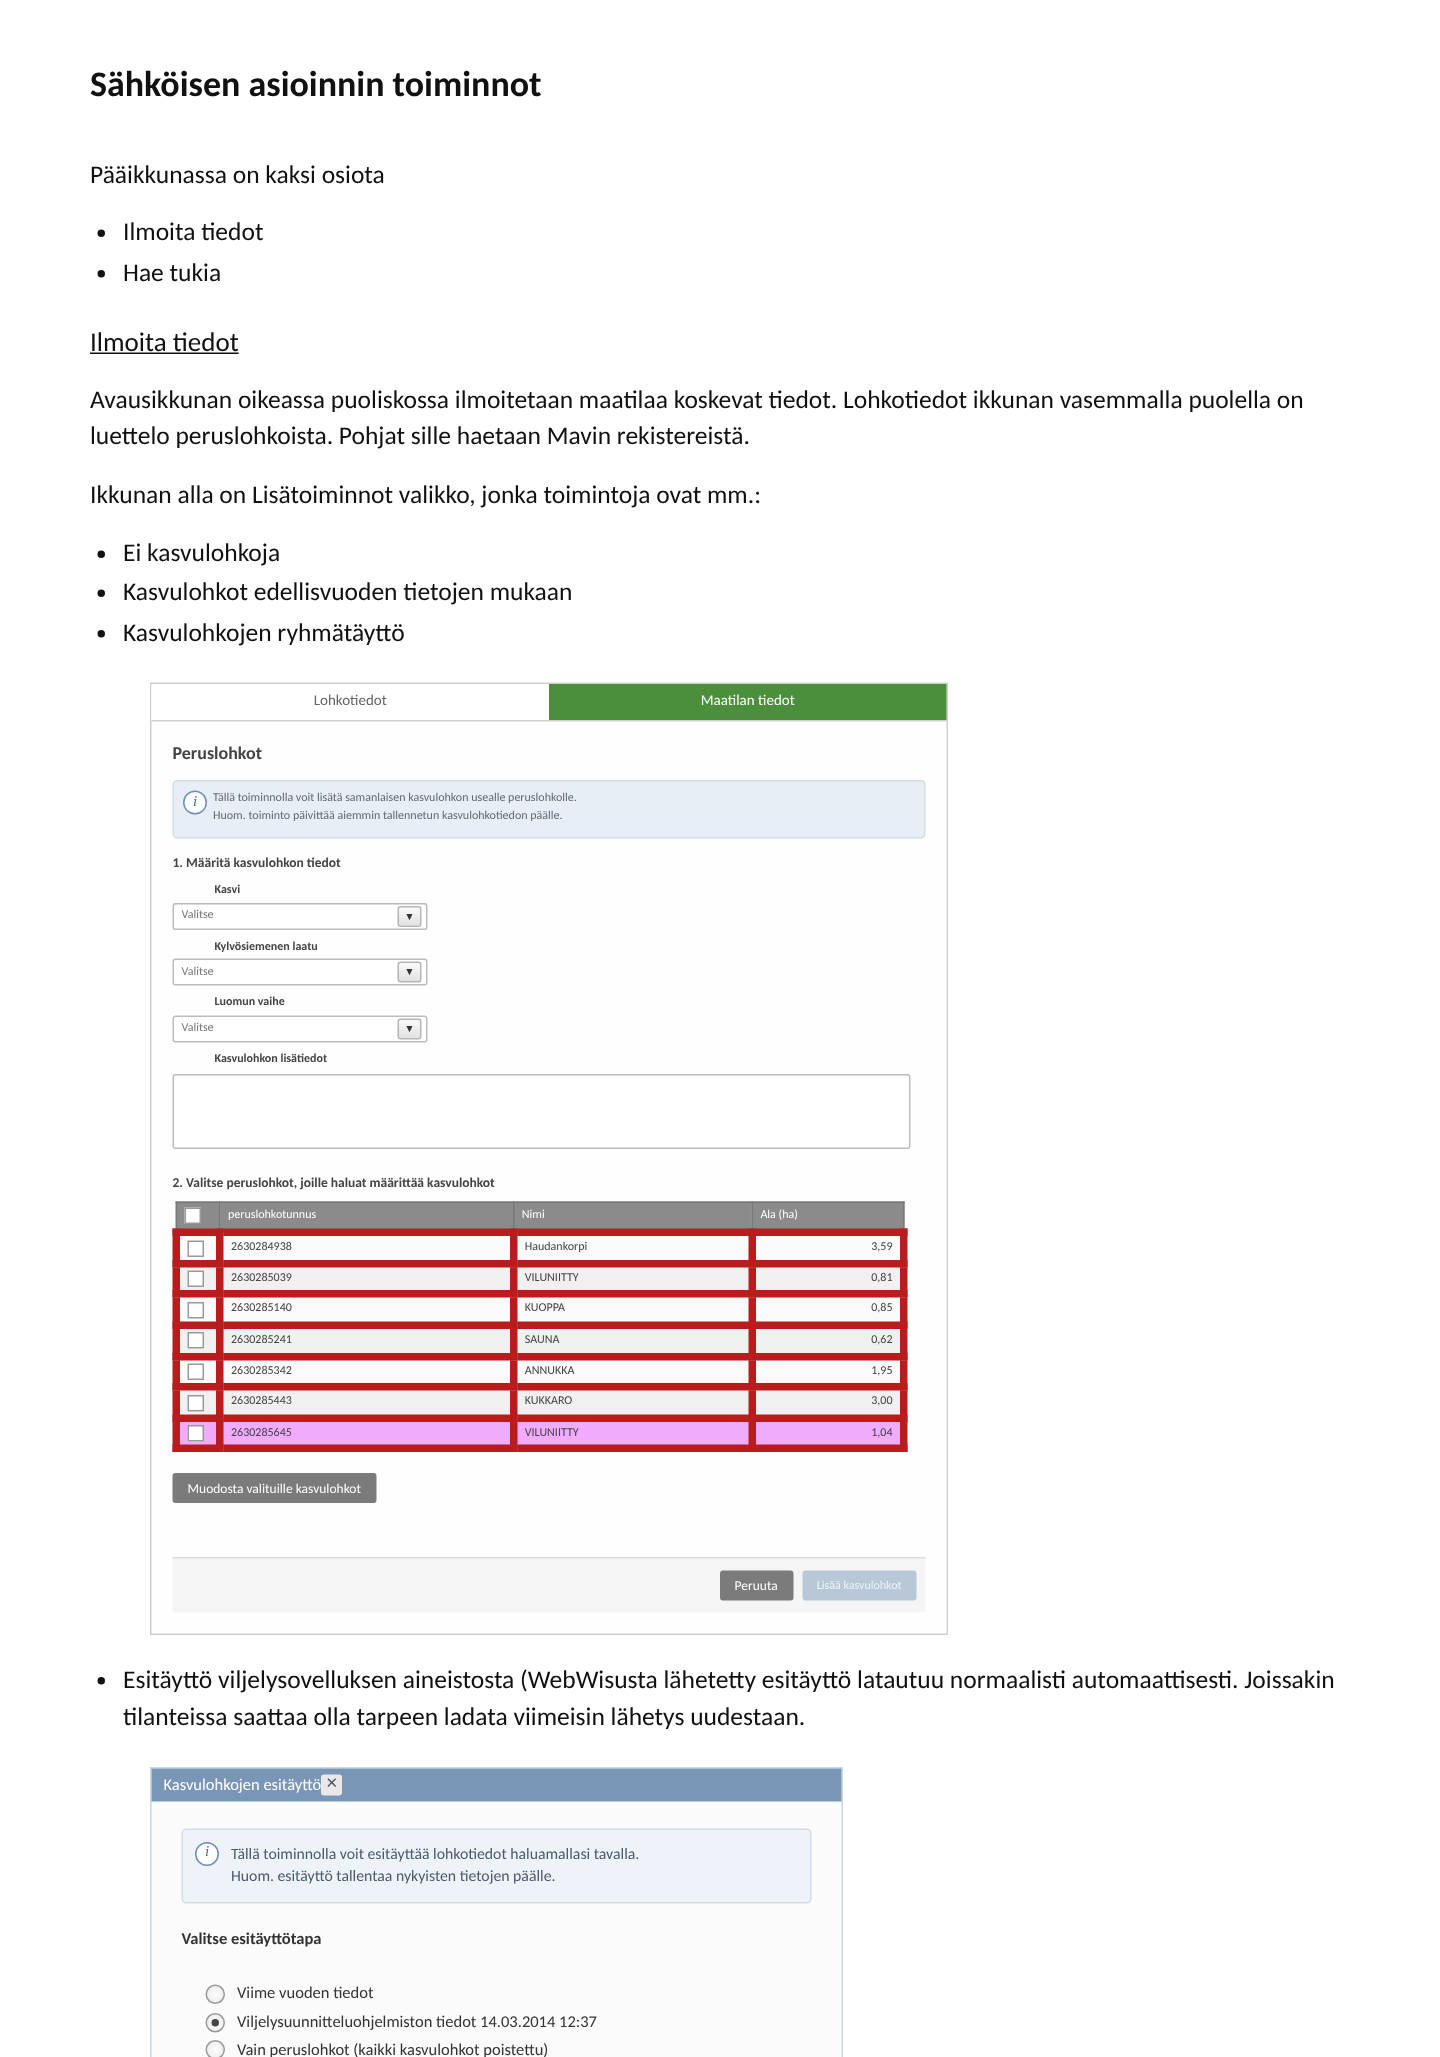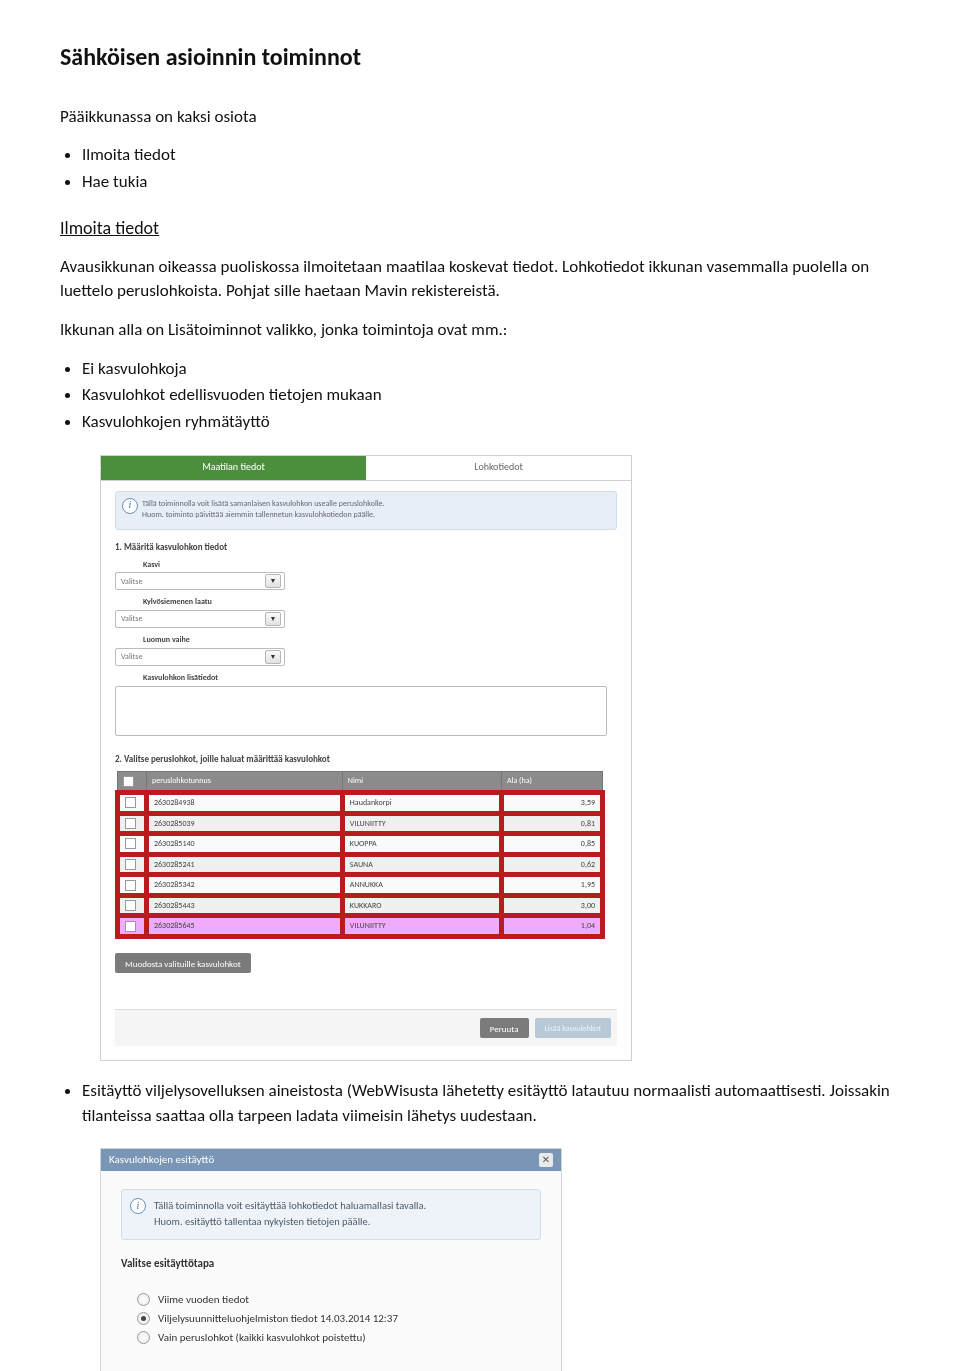--- a/index.html
+++ b/index.html
@@ -294,8 +294,8 @@
 
 <div class="shot">
   <div class="tabs">
+    <div class="tab white">Lohkotiedot</div>
     <div class="tab green">Maatilan tiedot</div>
-    <div class="tab white">Lohkotiedot</div>
   </div>
   <div class="s1-body">
     <div class="info-box">

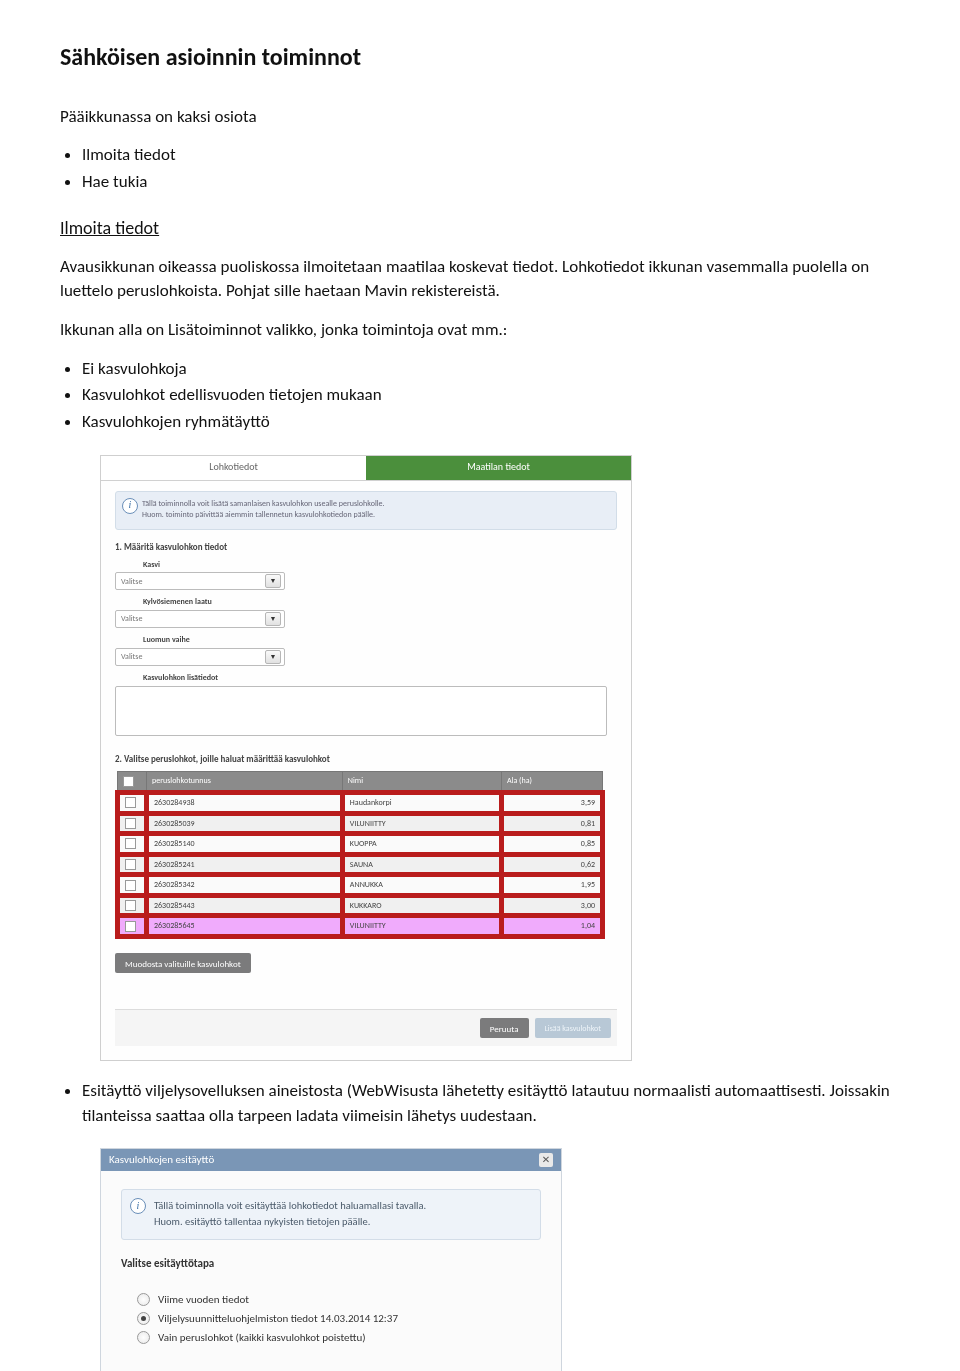--- a/index.html
+++ b/index.html
@@ -298,6 +298,7 @@
     <div class="tab green">Maatilan tiedot</div>
   </div>
   <div class="s1-body">
+    <div class="s1-h">Peruslohkot</div>
     <div class="info-box">
       <span class="info-icon">i</span>
       <div>Tällä toiminnolla voit lisätä samanlaisen kasvulohkon usealle peruslohkolle.</div>

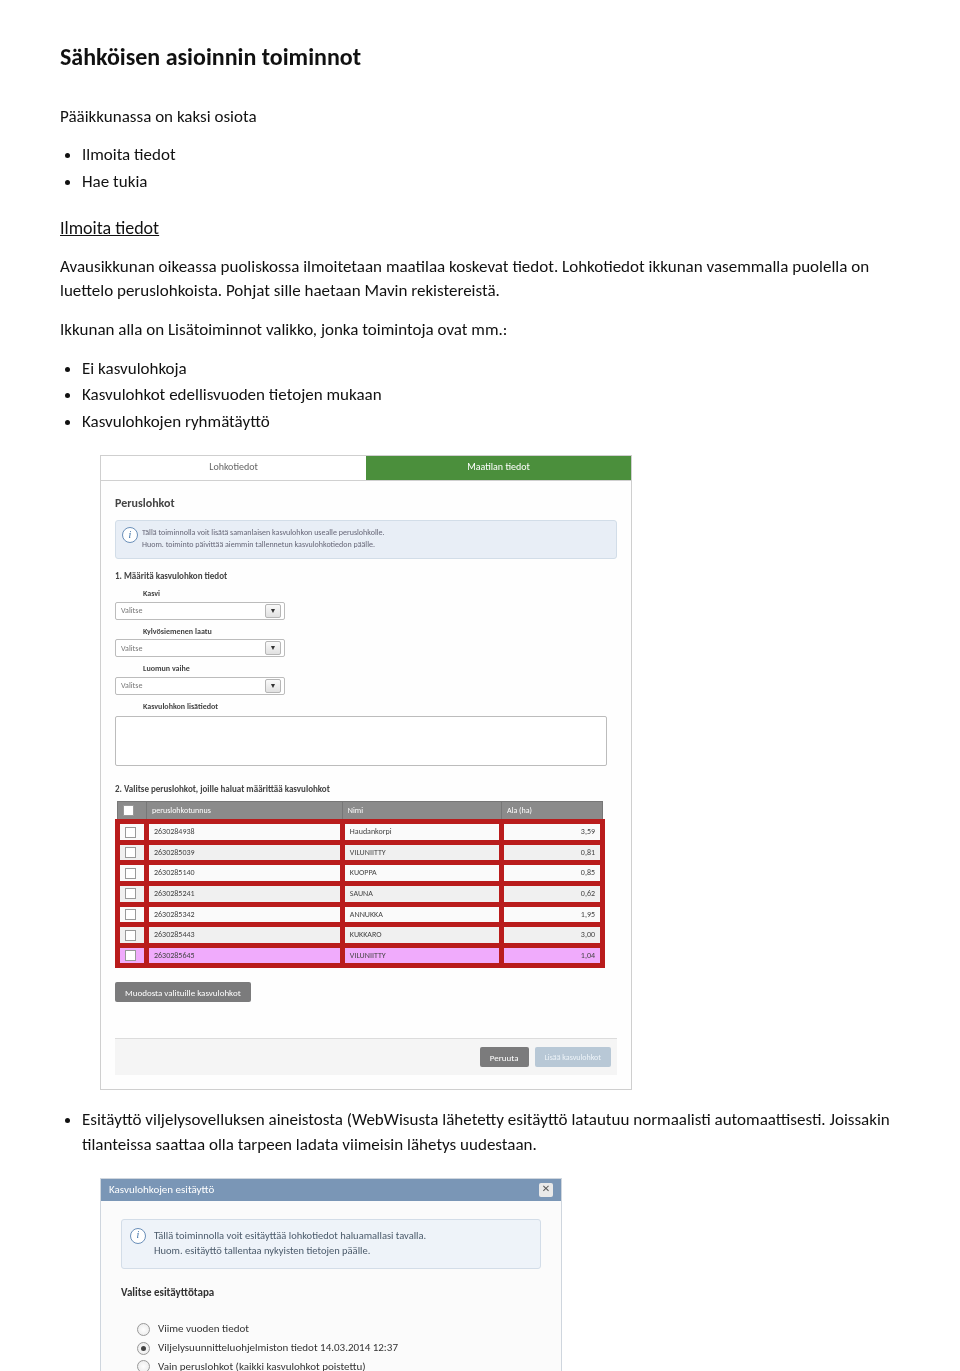--- a/index.html
+++ b/index.html
@@ -201,7 +201,6 @@
     color: #fff;
     display: flex;
     align-items: center;
-    justify-content: space-between;
     height: 22px;
     padding: 0 8px;
     font-size: 11px;

